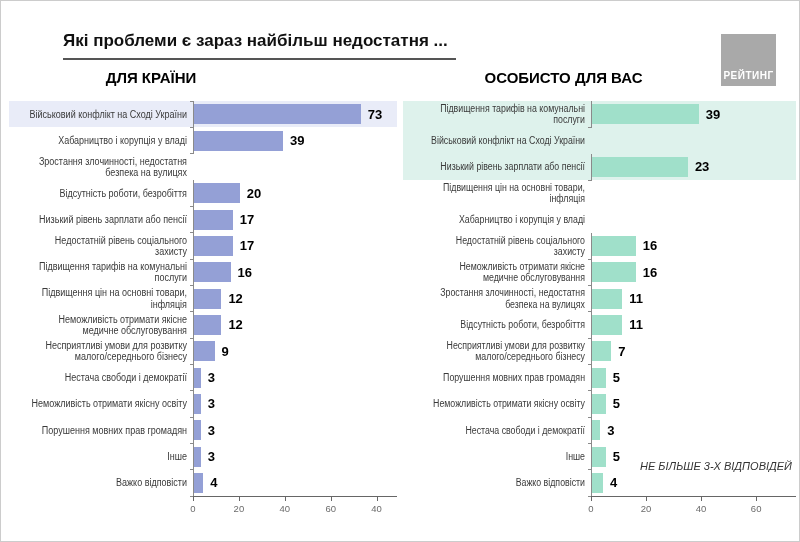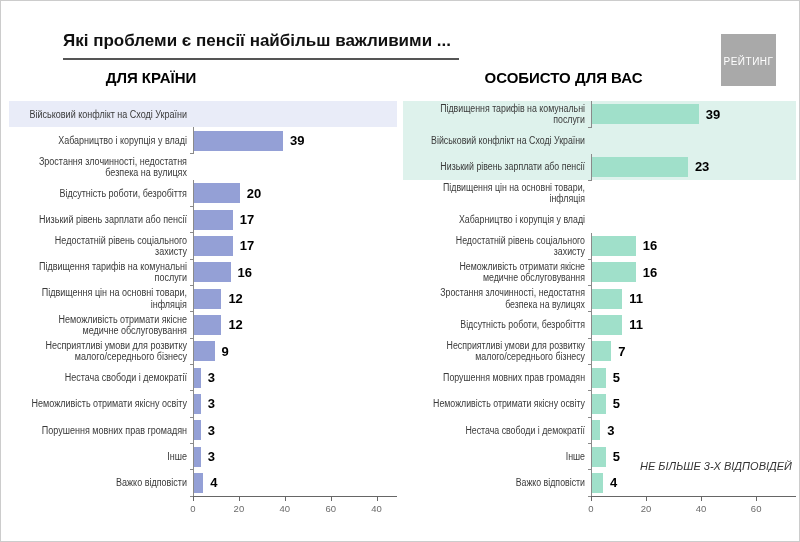--- a/index.html
+++ b/index.html
@@ -83,7 +83,7 @@
 </head>
 <body>
 
-<div class="main-title">Які проблеми є пенсії найбільш важливими ...</div>
+<div class="main-title">Які проблеми є зараз найбільш недостатня ...</div>
 
 <div class="logo">
   <div class="logo-text">РЕЙТИНГ</div>

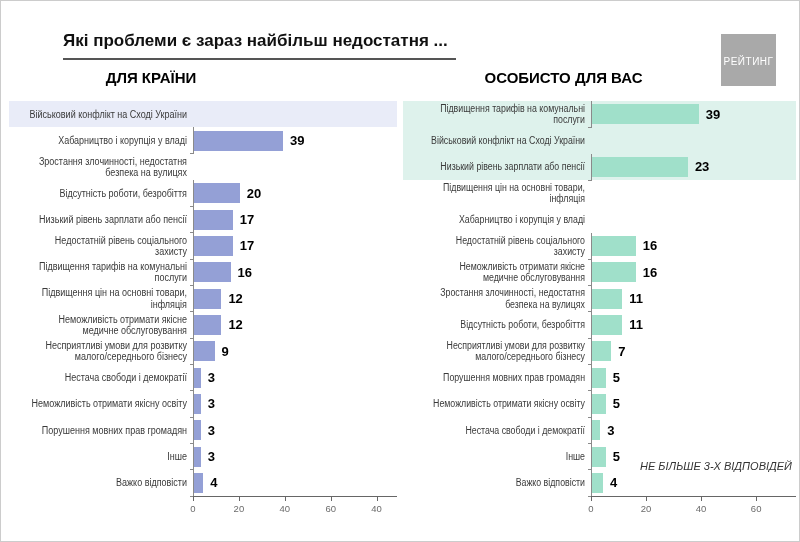--- a/index.html
+++ b/index.html
@@ -25,8 +25,8 @@
     display:flex; align-items:flex-end; justify-content:center;
   }
   .logo-text {
-    color:#ffffff; font-size:10px; font-weight:normal;
-    letter-spacing:0.5px; margin-bottom:19px;
+    color:#ffffff; font-size:10px; font-weight:bold;
+    letter-spacing:0.5px; margin-bottom:5px;
   }
   .charts { position:absolute; top:68px; left:8px; display:flex; }
   .panel { position:relative; }

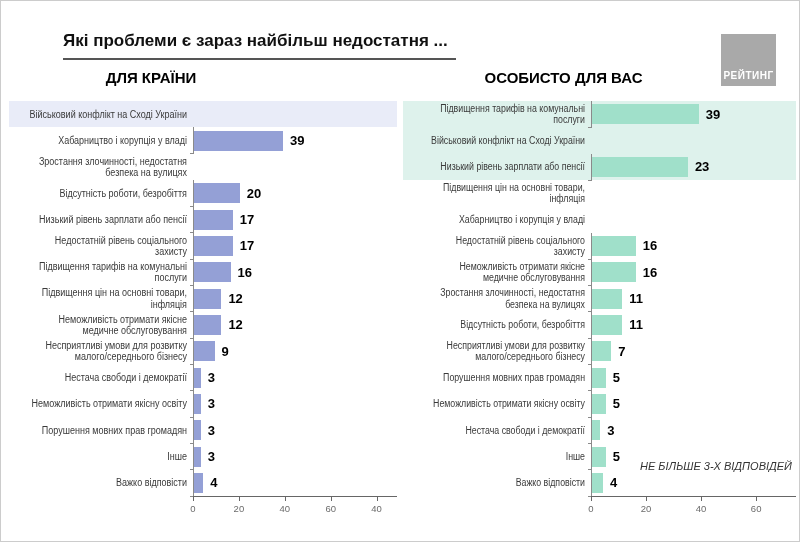--- a/index.html
+++ b/index.html
@@ -96,6 +96,12 @@
         <div class="row" style="background: rgb(233, 236, 248);">
           <div class="label">
             <span class="label-inner">Військовий конфлікт на Сході України</span>
+          </div>
+          <div class="plot">
+            <div class="barwrap">
+              <div class="bar" style="width: 82.13%; background: rgb(148, 160, 214);"></div>
+              <div class="value">73</div>
+            </div>
           </div>
         </div>
         <div class="row">

